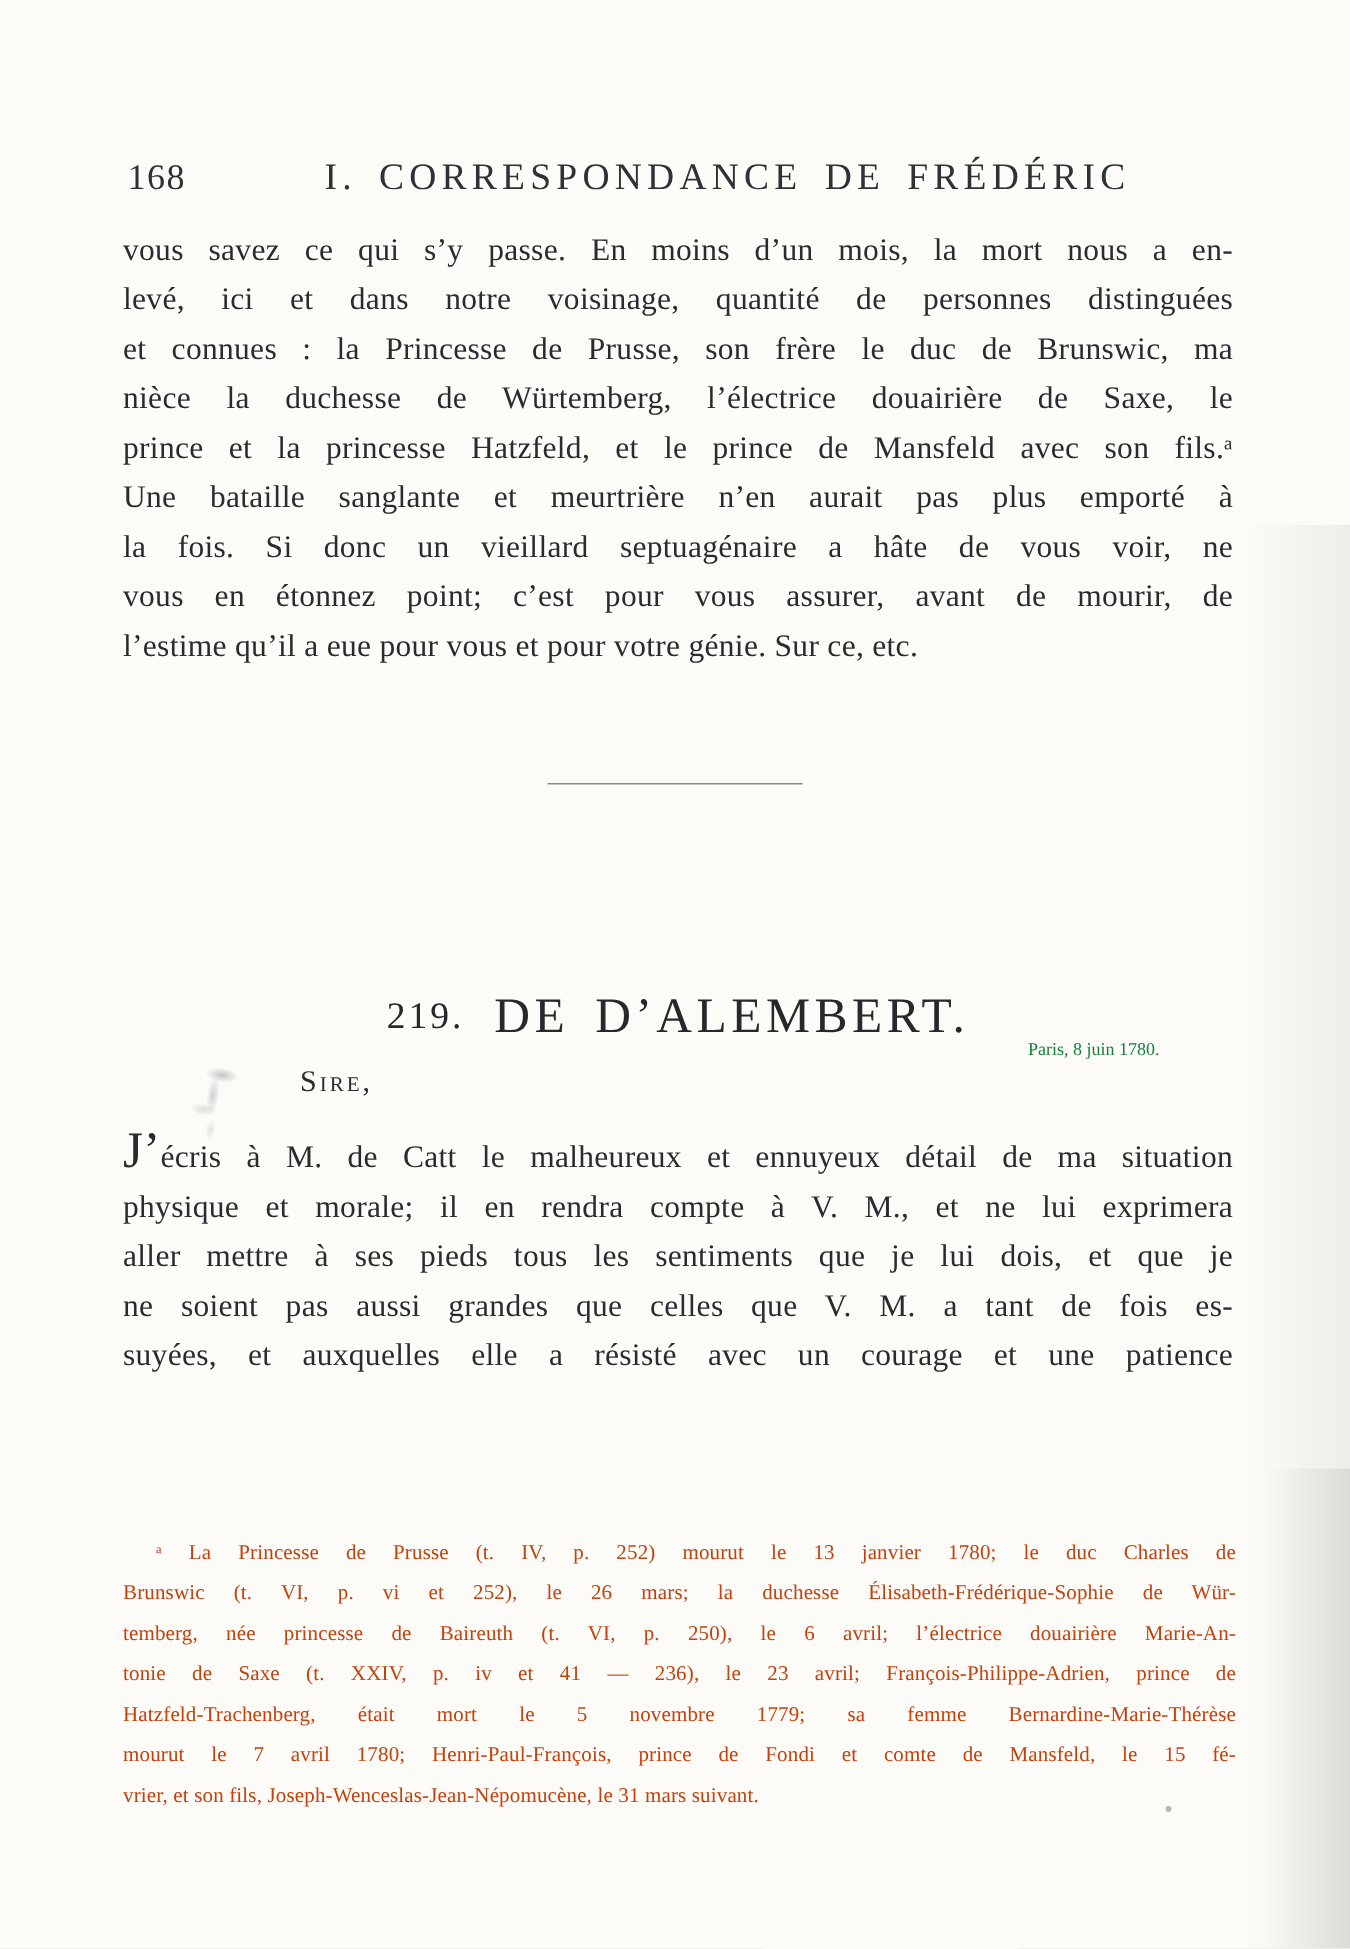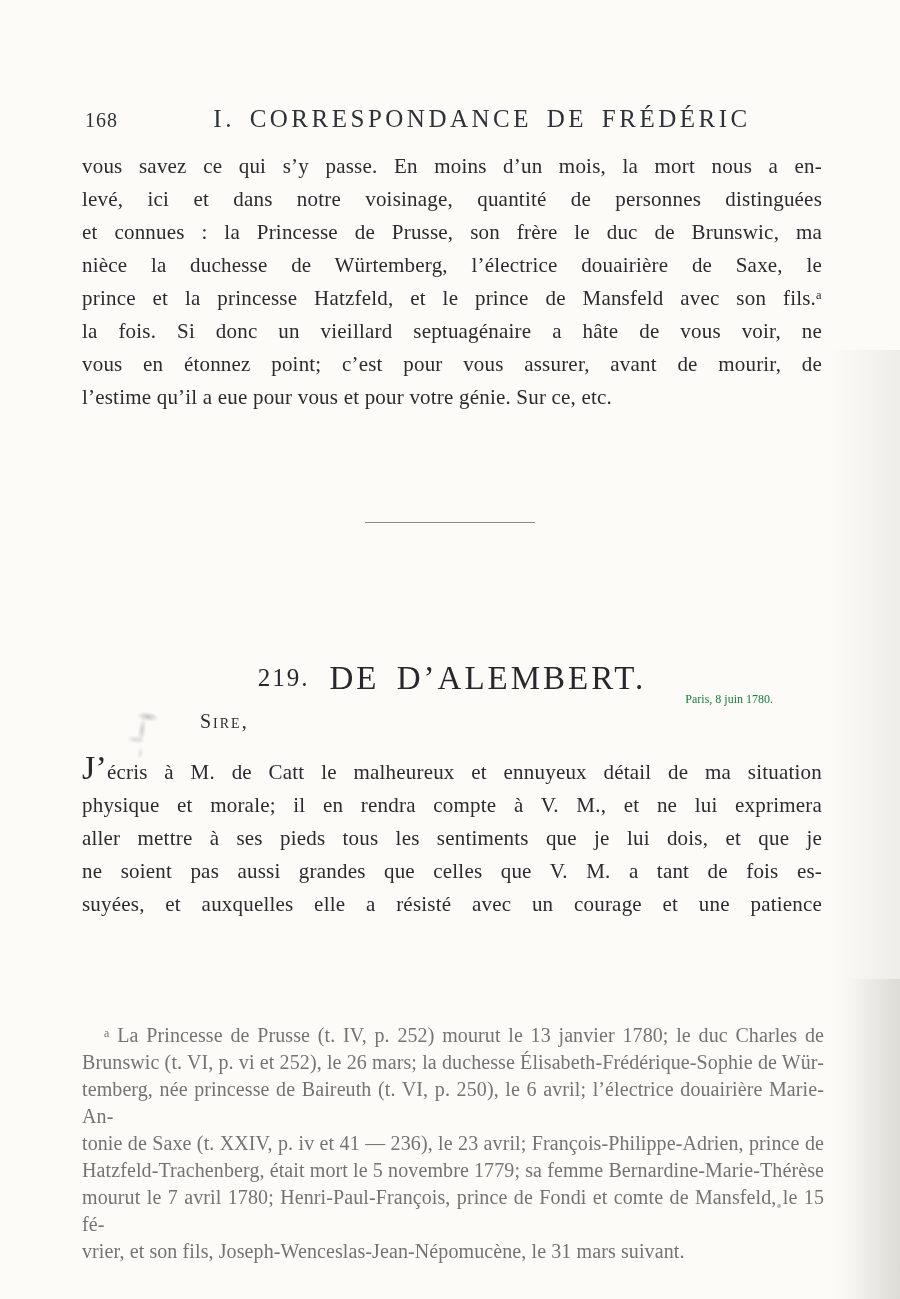--- a/index.html
+++ b/index.html
@@ -17,7 +17,7 @@
     display:flex;align-items:baseline;
     font-size:25px;color:#2e3237;
   }
-  .page-number{font-size:20px;letter-spacing:1px;}
+  .page-number{font-size:24px;letter-spacing:1px;}
   .running-title{
     margin:0 auto;letter-spacing:3.5px;word-spacing:5px;
     transform:translateX(12px);white-space:nowrap;

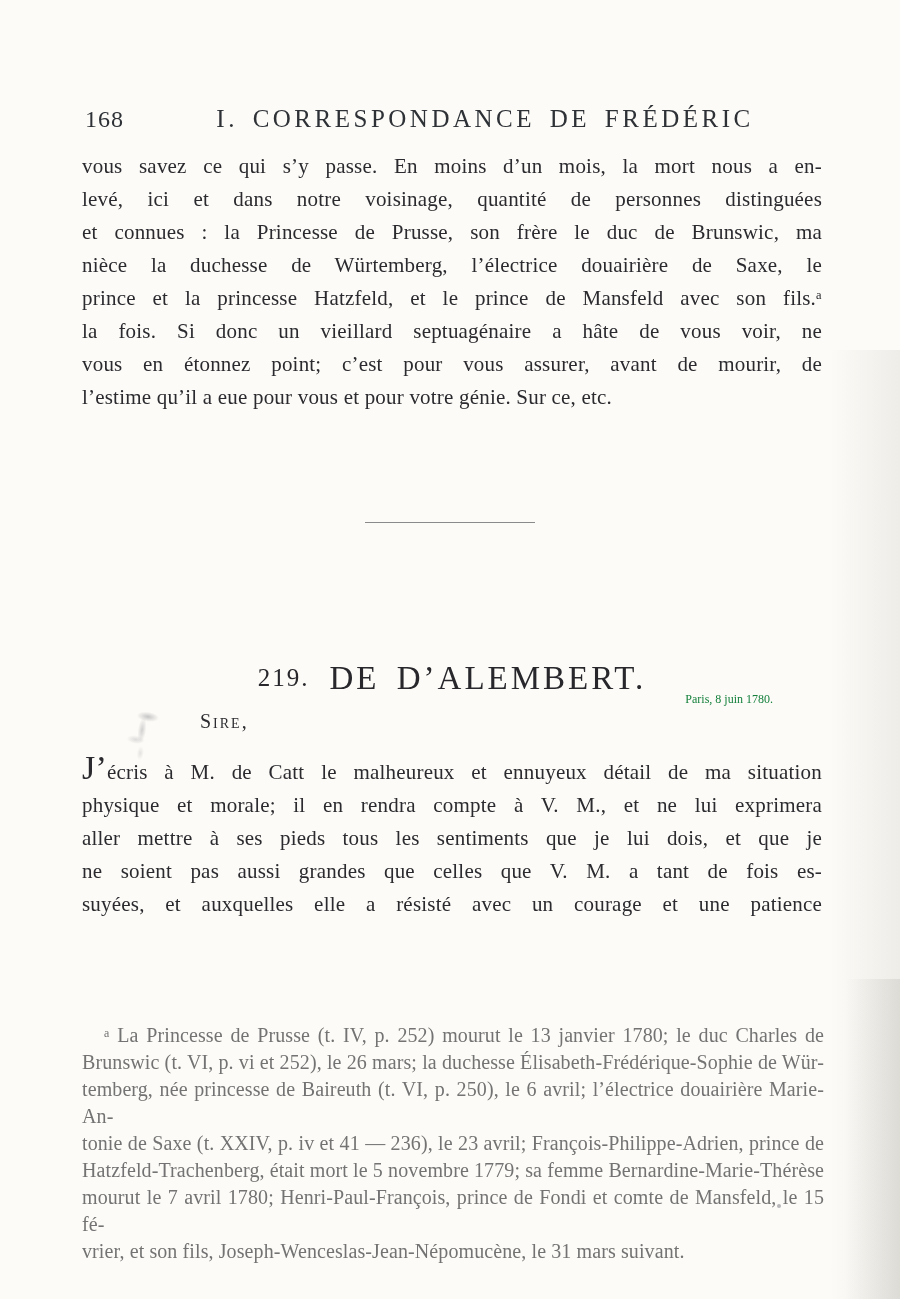--- a/index.html
+++ b/index.html
@@ -96,6 +96,7 @@
     <div class="line">et connues : la Princesse de Prusse, son frère le duc de Brunswic, ma</div>
     <div class="line">nièce la duchesse de Würtemberg, l’électrice douairière de Saxe, le</div>
     <div class="line">prince et la princesse Hatzfeld, et le prince de Mansfeld avec son fils.ᵃ</div>
+    <div class="line">Une bataille sanglante et meurtrière n’en aurait pas plus emporté à</div>
     <div class="line">la fois. Si donc un vieillard septuagénaire a hâte de vous voir, ne</div>
     <div class="line">vous en étonnez point; c’est pour vous assurer, avant de mourir, de</div>
     <div class="line flush">l’estime qu’il a eue pour vous et pour votre génie. Sur ce, etc.</div>

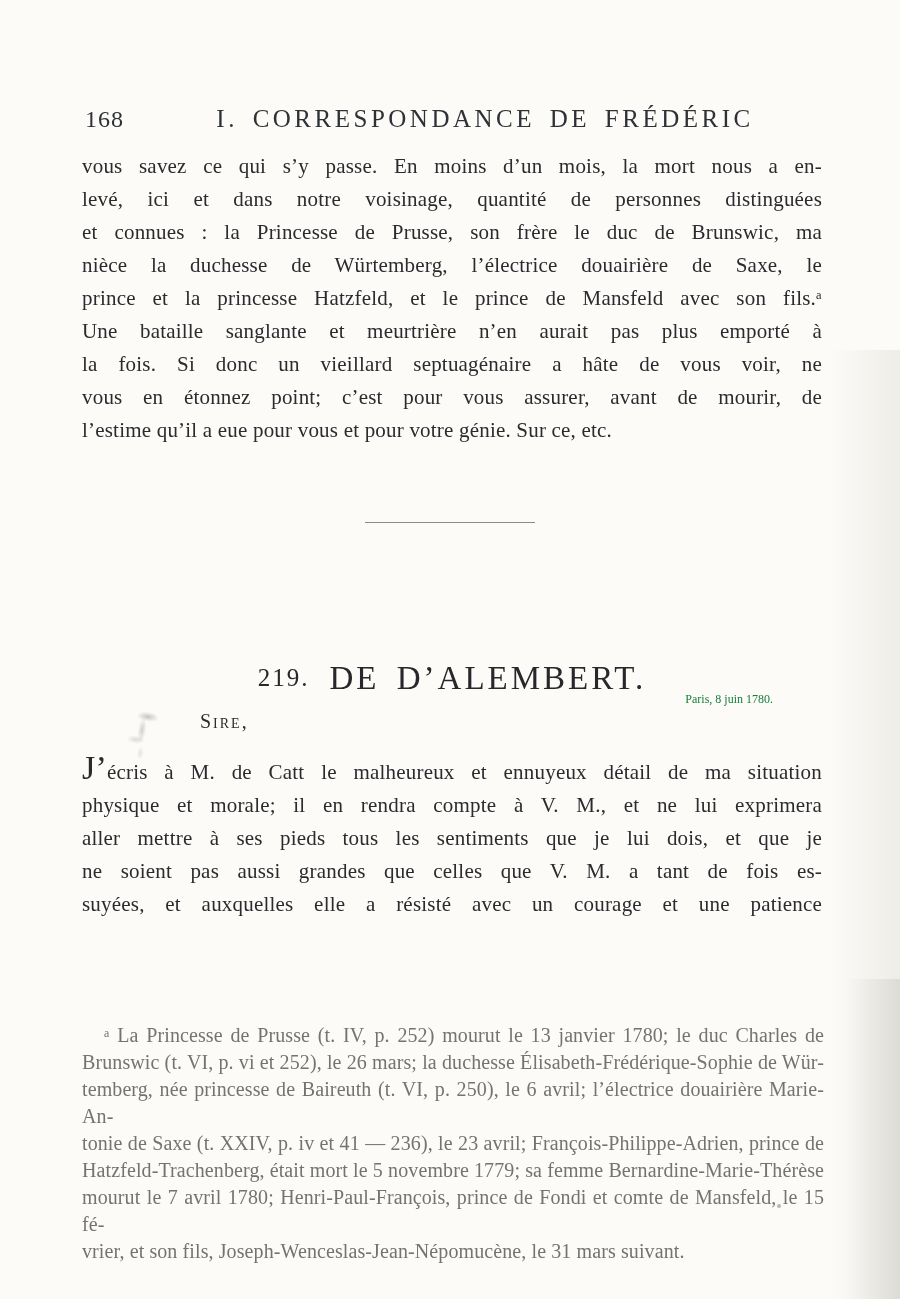--- a/index.html
+++ b/index.html
@@ -52,7 +52,7 @@
   
   .footnote{
     position:absolute;top:1022px;left:82px;width:742px;
-    font-size:20px;line-height:27px;letter-spacing:0.1px;color:#737373;
+    font-size:14px;line-height:27px;letter-spacing:0.1px;color:#c2410c;
   }
   .footnote .line{text-align:justify;text-align-last:justify;}
   .footnote .line:first-child{text-indent:22px;}

